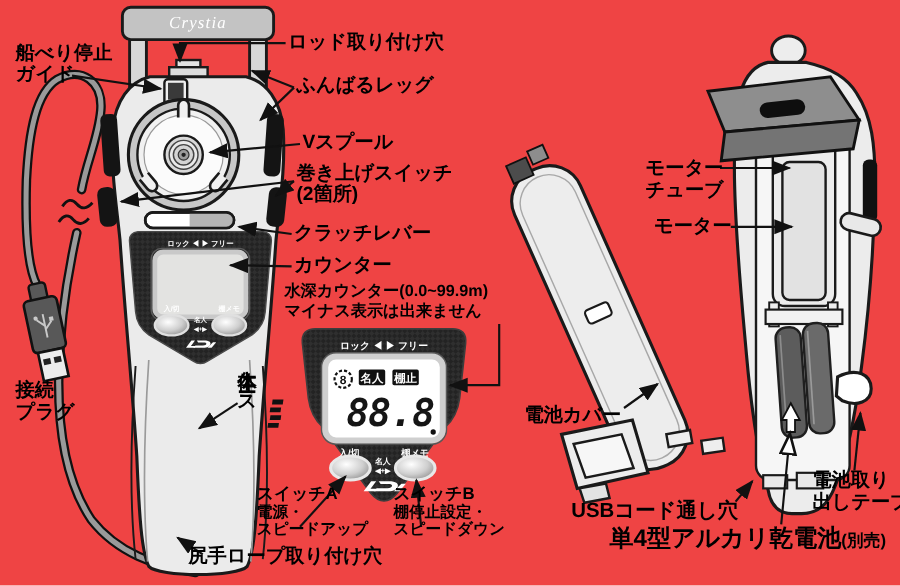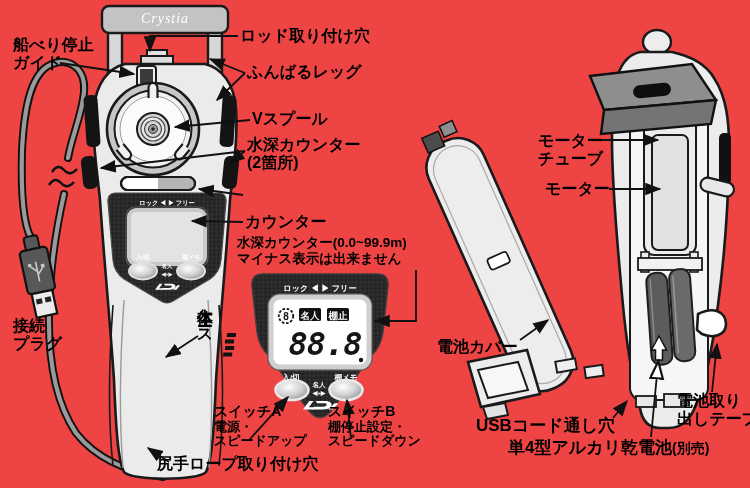--- a/index.html
+++ b/index.html
@@ -265,7 +265,7 @@
 <div class="lbl" style="left:247px;top:63px">ふんばるレッグ</div>
 <div class="lbl" style="left:252px;top:110px">Vスプール</div>
 <div class="lbl" style="left:247px;top:136px">
-  <div class="ln">水深カウンター</div>
+  <div class="ln">巻き上げスイッチ</div>
   <div class="ln">(2箇所)</div>
 </div>
 <div class="lbl" style="left:245px;top:213px">カウンター</div>

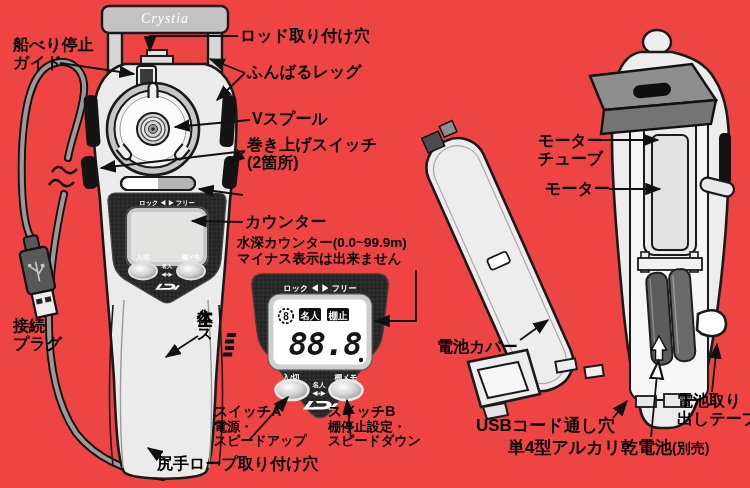--- a/index.html
+++ b/index.html
@@ -268,6 +268,7 @@
   <div class="ln">巻き上げスイッチ</div>
   <div class="ln">(2箇所)</div>
 </div>
+<div class="lbl" style="left:245px;top:186px">クラッチレバー</div>
 <div class="lbl" style="left:245px;top:213px">カウンター</div>
 <div class="lbl sm" style="left:237px;top:235px">水深カウンター(0.0~99.9m)</div>
 <div class="lbl sm rg" style="left:237px;top:251px">マイナス表示は出来ません</div>

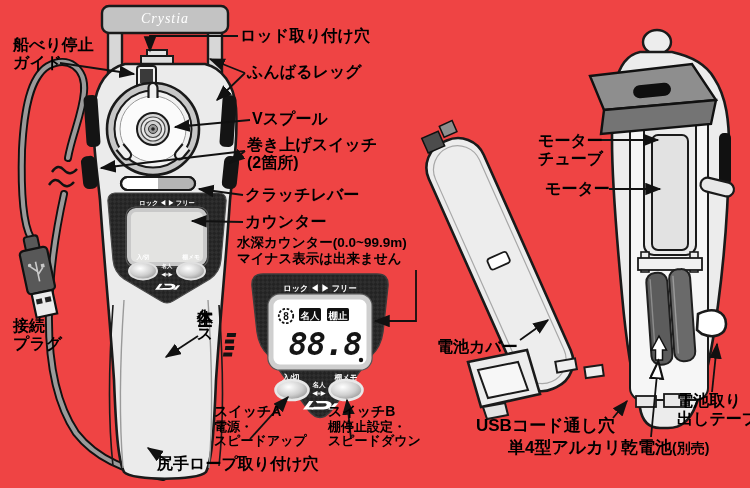--- a/index.html
+++ b/index.html
@@ -301,7 +301,7 @@
   <div class="ln">出しテープ</div>
 </div>
 <div class="lbl" style="left:508px;top:438px">
-  <span style="font-size:17px">単4型アルカリ乾電池</span><span style="font-size:14px">(別売)</span>
+  <span style="font-size:20px">単4型アルカリ乾電池</span><span style="font-size:14px">(別売)</span>
 </div>
 
 </div>

